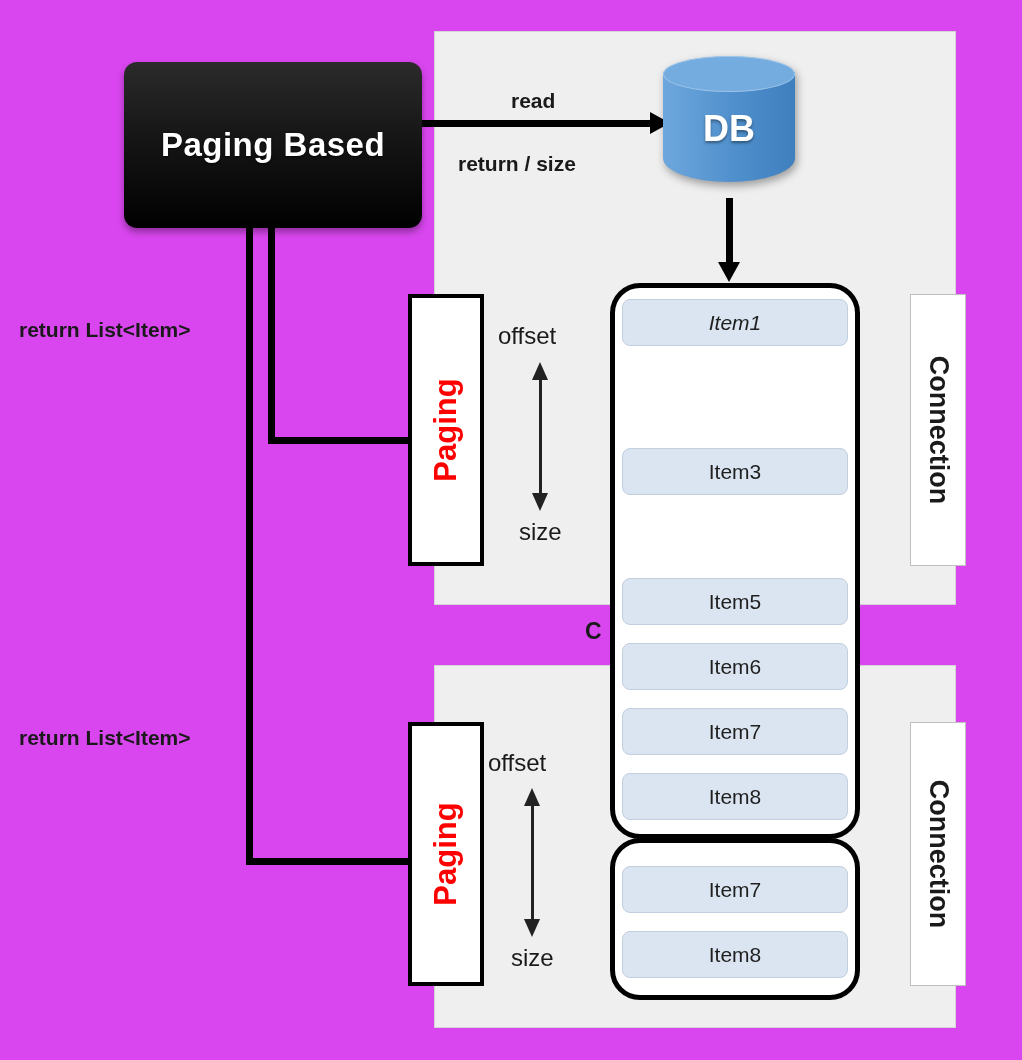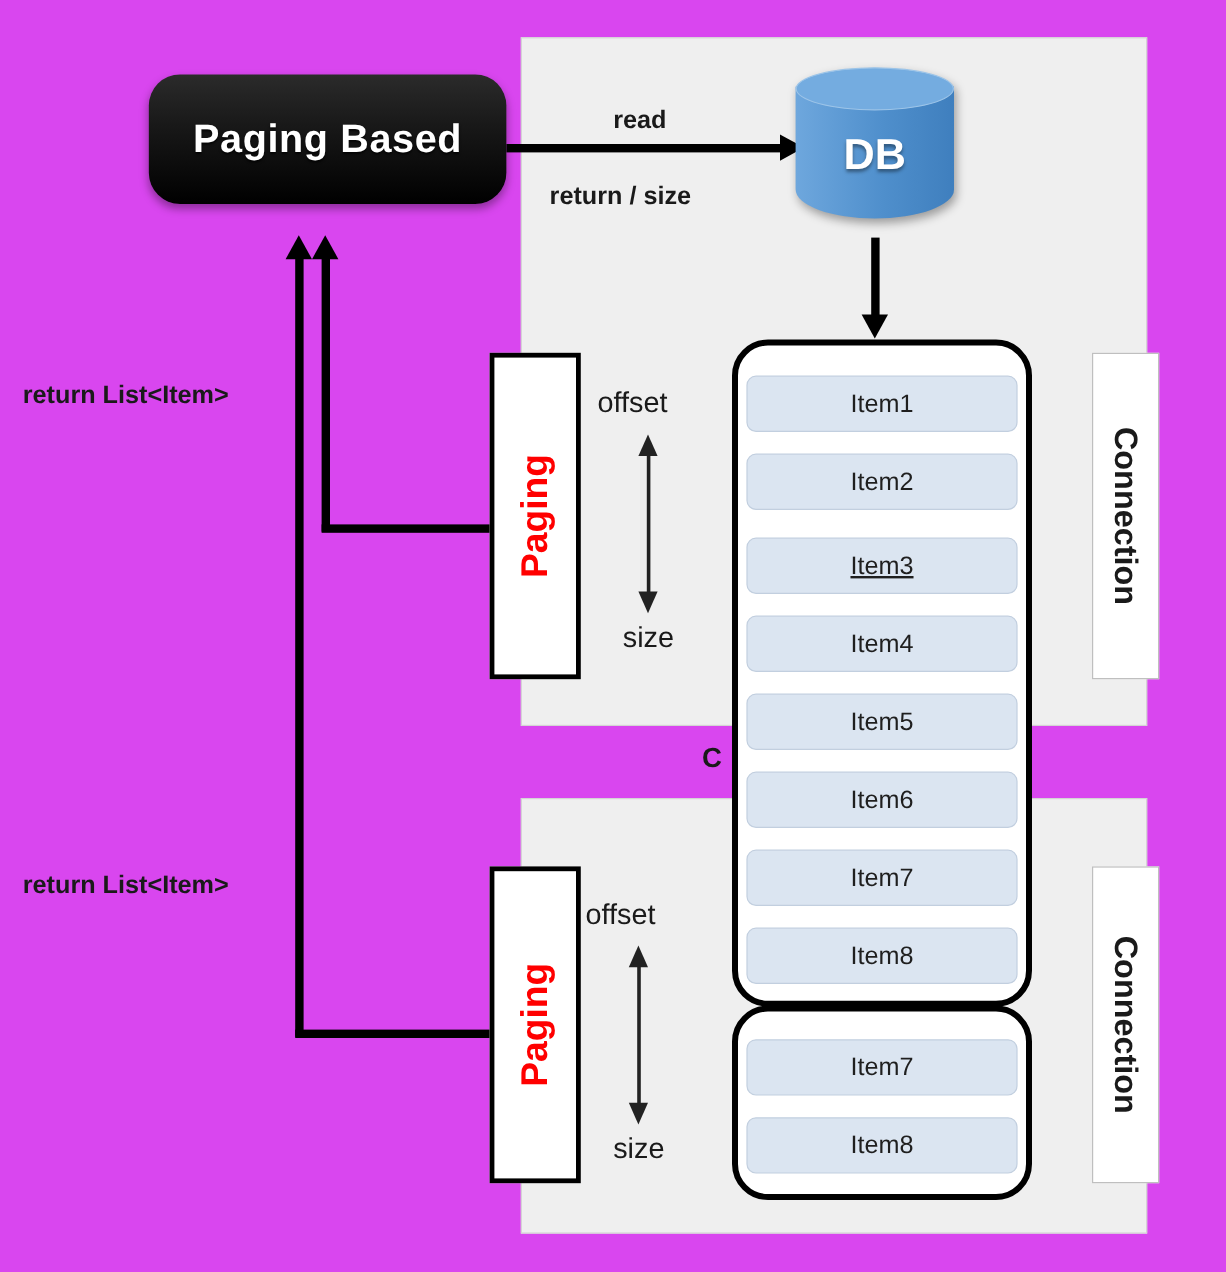--- a/index.html
+++ b/index.html
@@ -32,8 +32,8 @@
   #paging-based {
     position: absolute;
     left: 124px; top: 62px;
-    width: 298px; height: 108px;
-    border-radius: 26px;
+    width: 298px; height: 166px;
+    border-radius: 13px;
     background: linear-gradient(180deg,#2b2b2b 0%, #191919 38%, #000000 100%);
     box-shadow: 0 4px 7px rgba(0,0,0,.35);
     display: flex; align-items: center; justify-content: center;

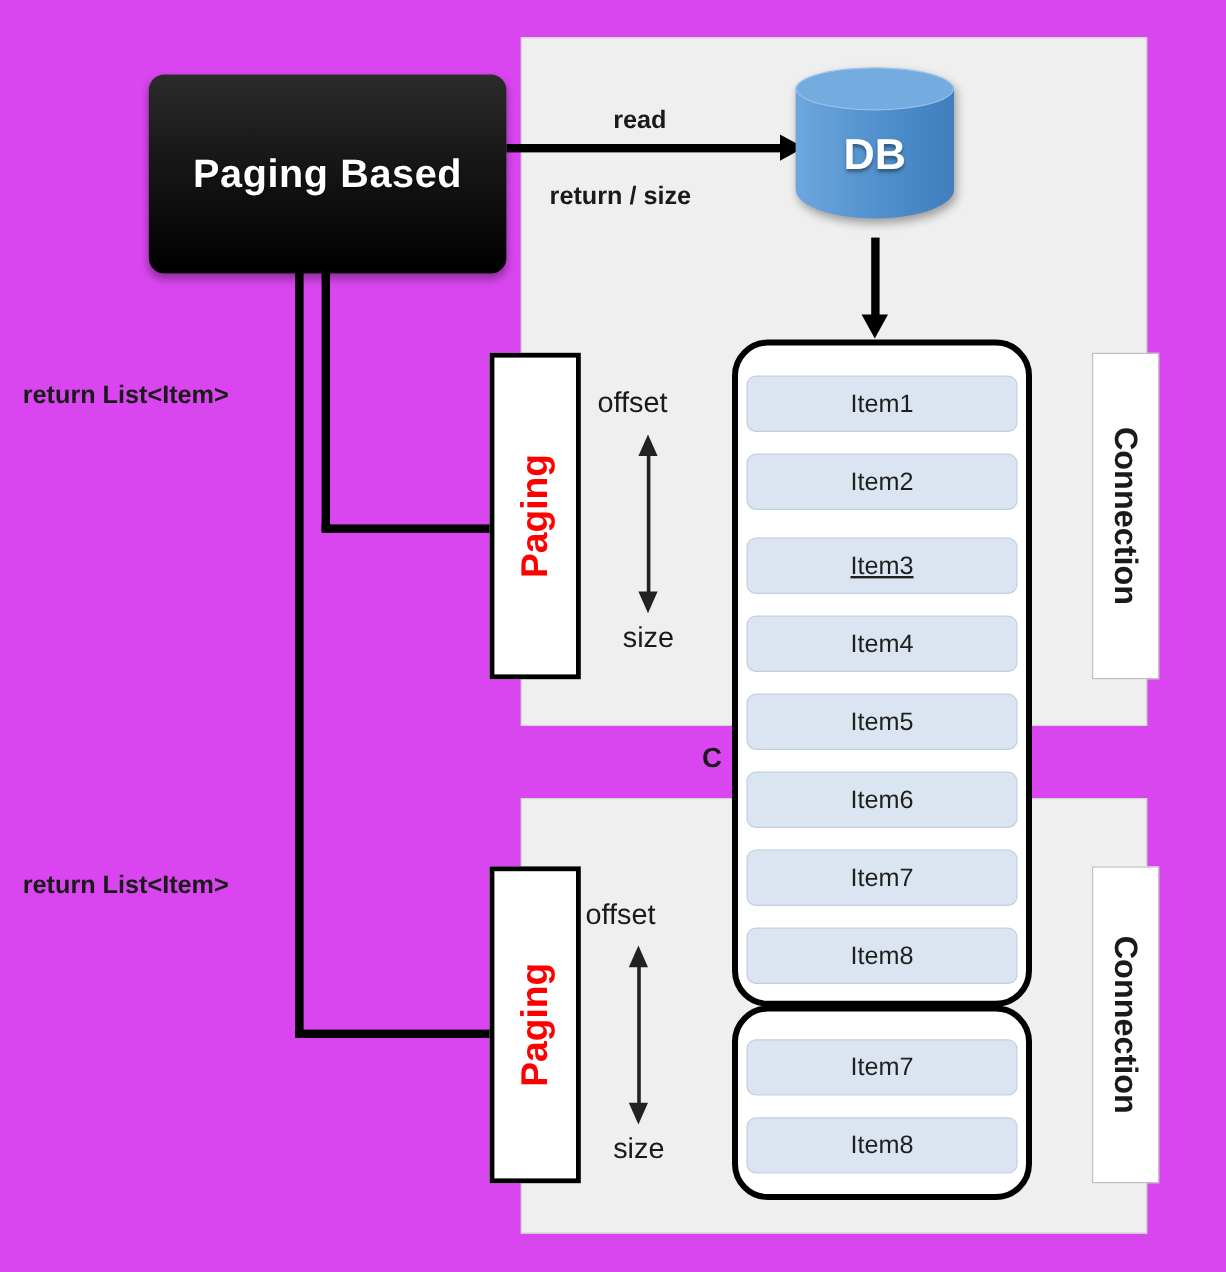--- a/index.html
+++ b/index.html
@@ -257,7 +257,7 @@
   <div class="item-container" id="item-container-b"></div>
   <div class="item-container" id="item-container-a"></div>
 
-  <div class="item-pill" style="top:313px;">Item1</div>
+  <div class="item-pill" style="top:299px;font-style:italic;">Item1</div>
   <div class="item-pill" style="top:378px;">Item2</div>
   <div class="item-pill" style="top:448px;text-decoration:underline;">Item3</div>
   <div class="item-pill" style="top:513px;">Item4</div>

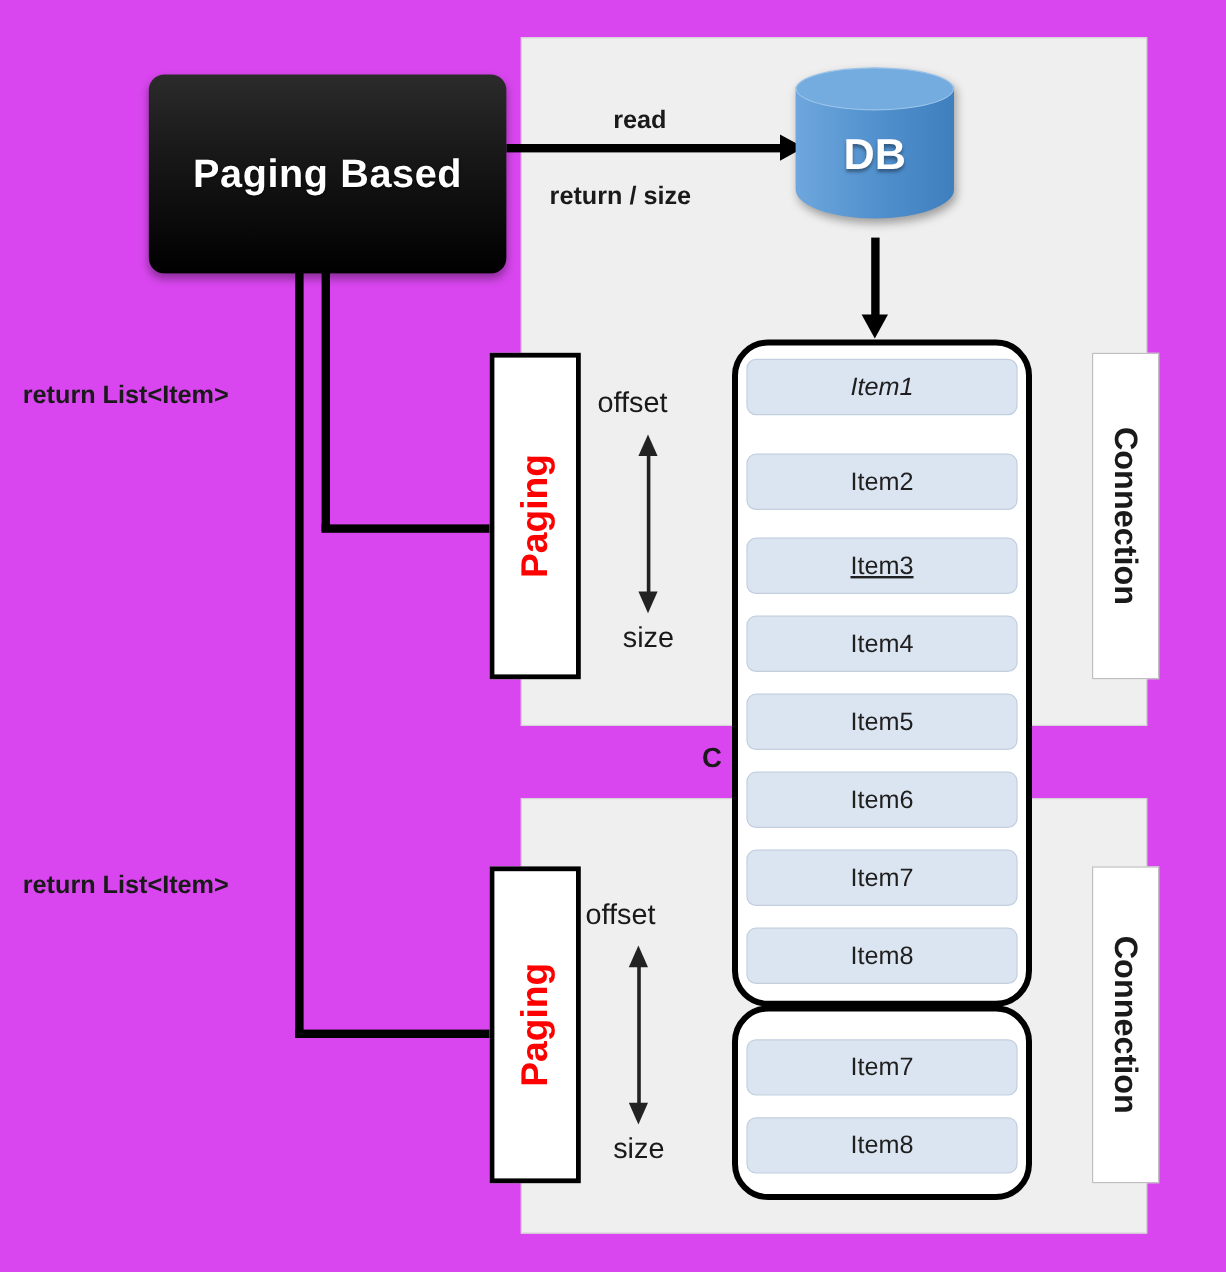--- a/index.html
+++ b/index.html
@@ -258,7 +258,6 @@
   <div class="item-container" id="item-container-a"></div>
 
   <div class="item-pill" style="top:299px;font-style:italic;">Item1</div>
-  <div class="item-pill" style="top:378px;">Item2</div>
   <div class="item-pill" style="top:448px;text-decoration:underline;">Item3</div>
   <div class="item-pill" style="top:513px;">Item4</div>
   <div class="item-pill" style="top:578px;">Item5</div>

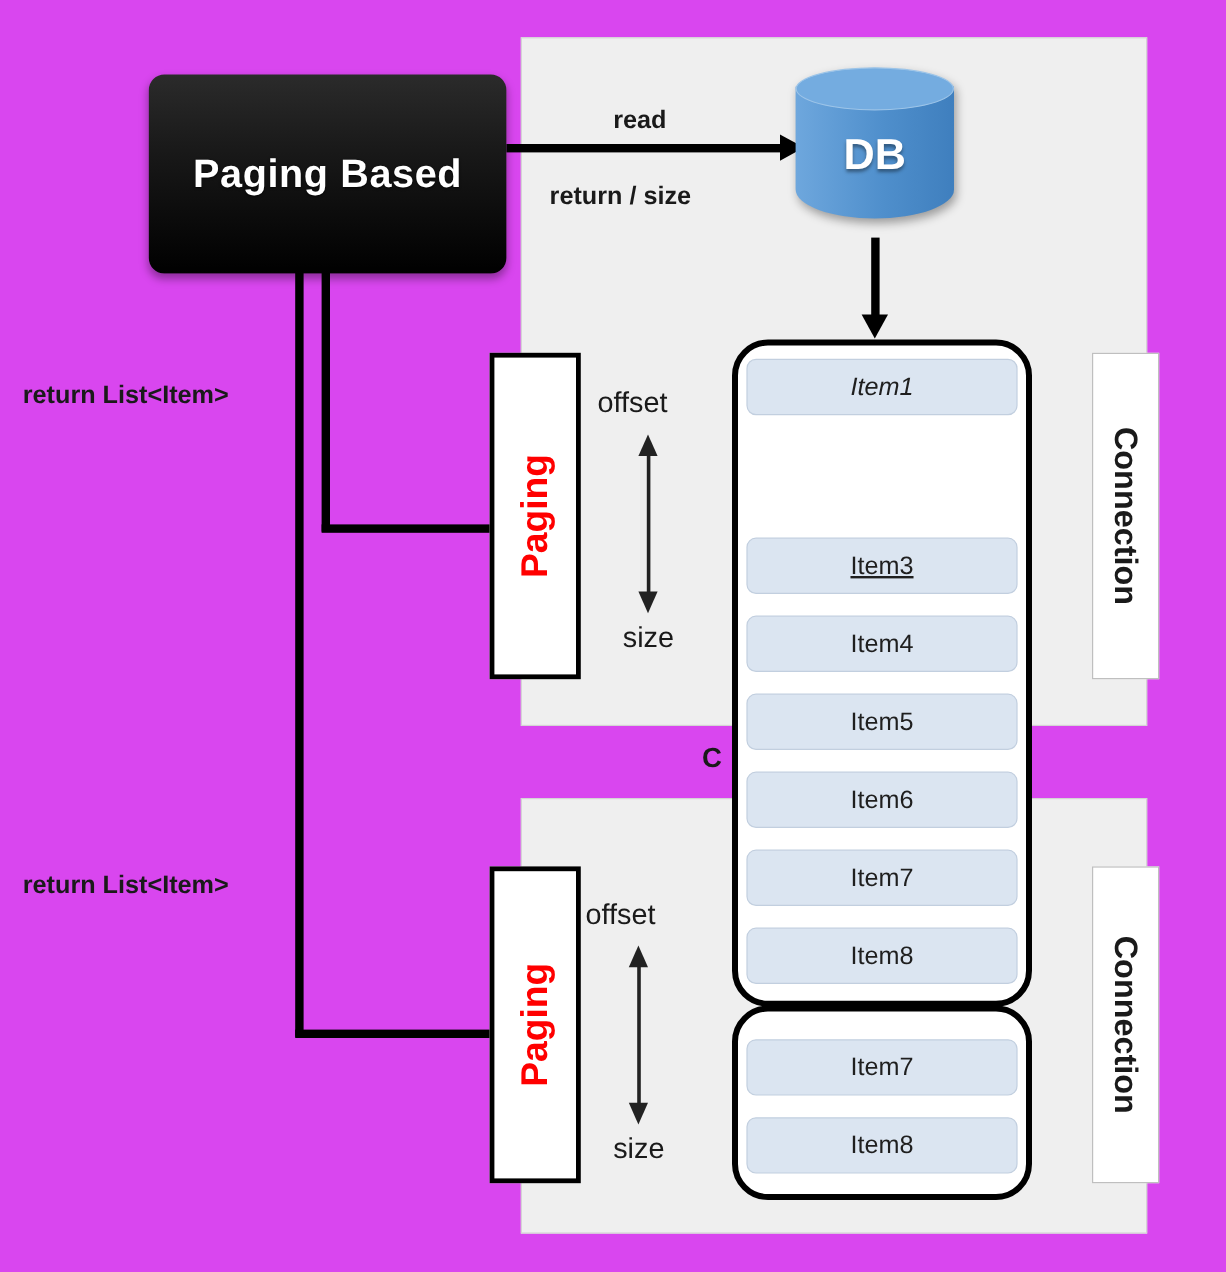--- a/index.html
+++ b/index.html
@@ -258,7 +258,7 @@
   <div class="item-container" id="item-container-a"></div>
 
   <div class="item-pill" style="top:299px;font-style:italic;">Item1</div>
-  <div class="item-pill" style="top:448px;text-decoration:underline;">Item3</div>
+  <div class="item-pill" style="top:448px;">Item3</div>
   <div class="item-pill" style="top:513px;">Item4</div>
   <div class="item-pill" style="top:578px;">Item5</div>
   <div class="item-pill" style="top:643px;">Item6</div>

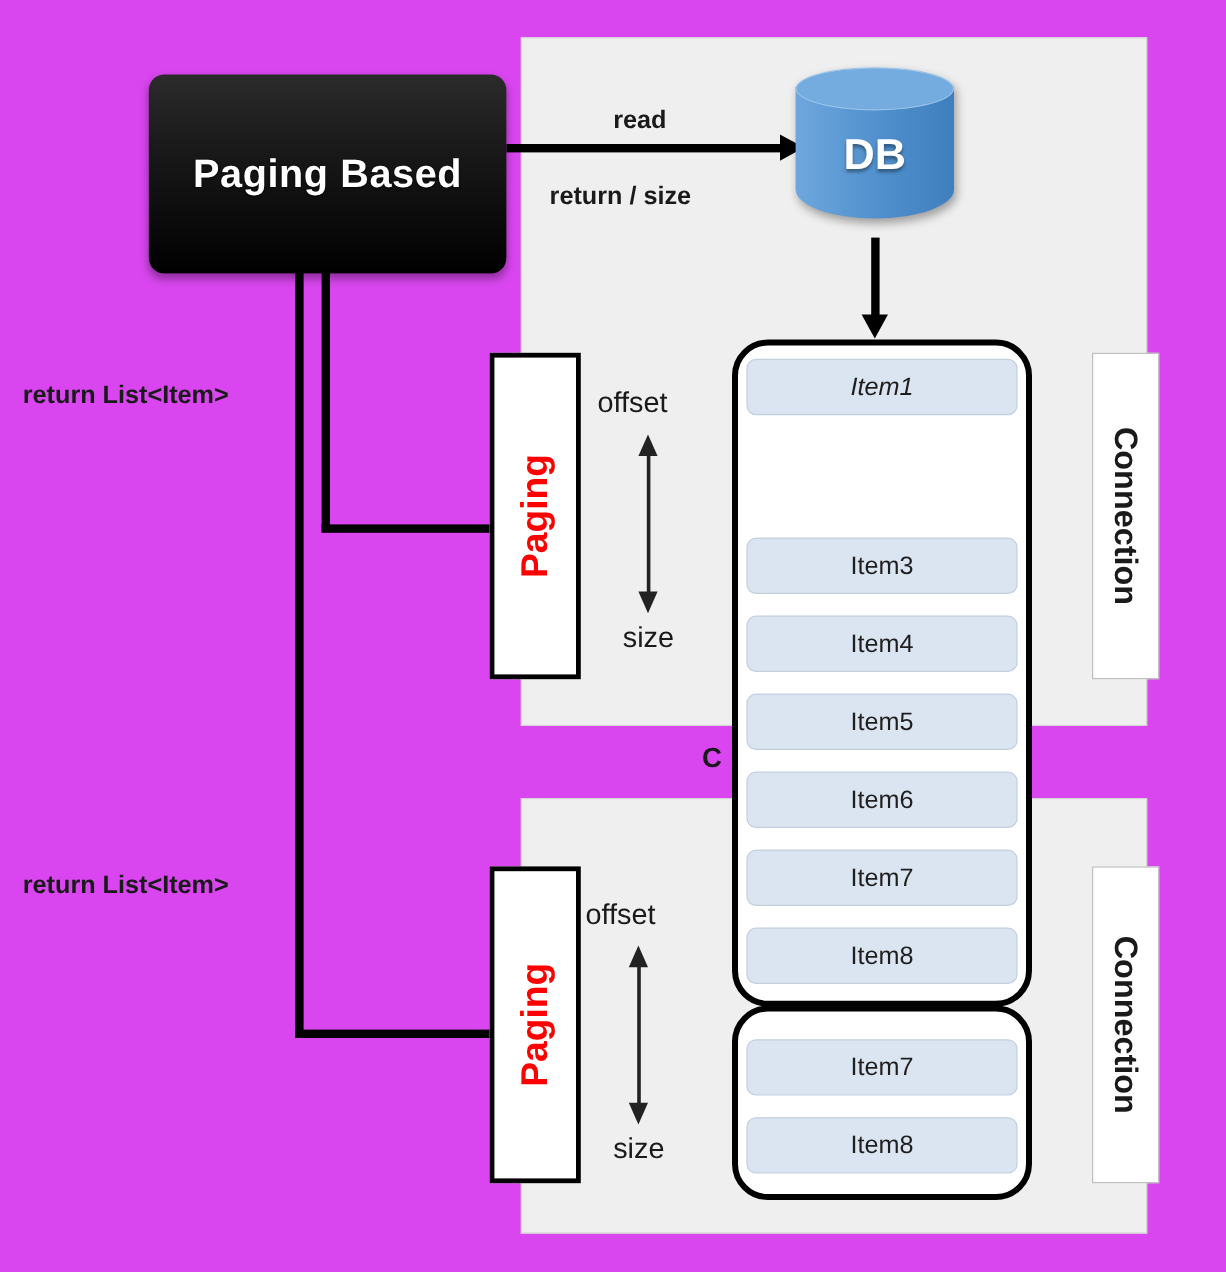--- a/index.html
+++ b/index.html
@@ -259,7 +259,6 @@
 
   <div class="item-pill" style="top:299px;font-style:italic;">Item1</div>
   <div class="item-pill" style="top:448px;">Item3</div>
-  <div class="item-pill" style="top:513px;">Item4</div>
   <div class="item-pill" style="top:578px;">Item5</div>
   <div class="item-pill" style="top:643px;">Item6</div>
   <div class="item-pill" style="top:708px;">Item7</div>

